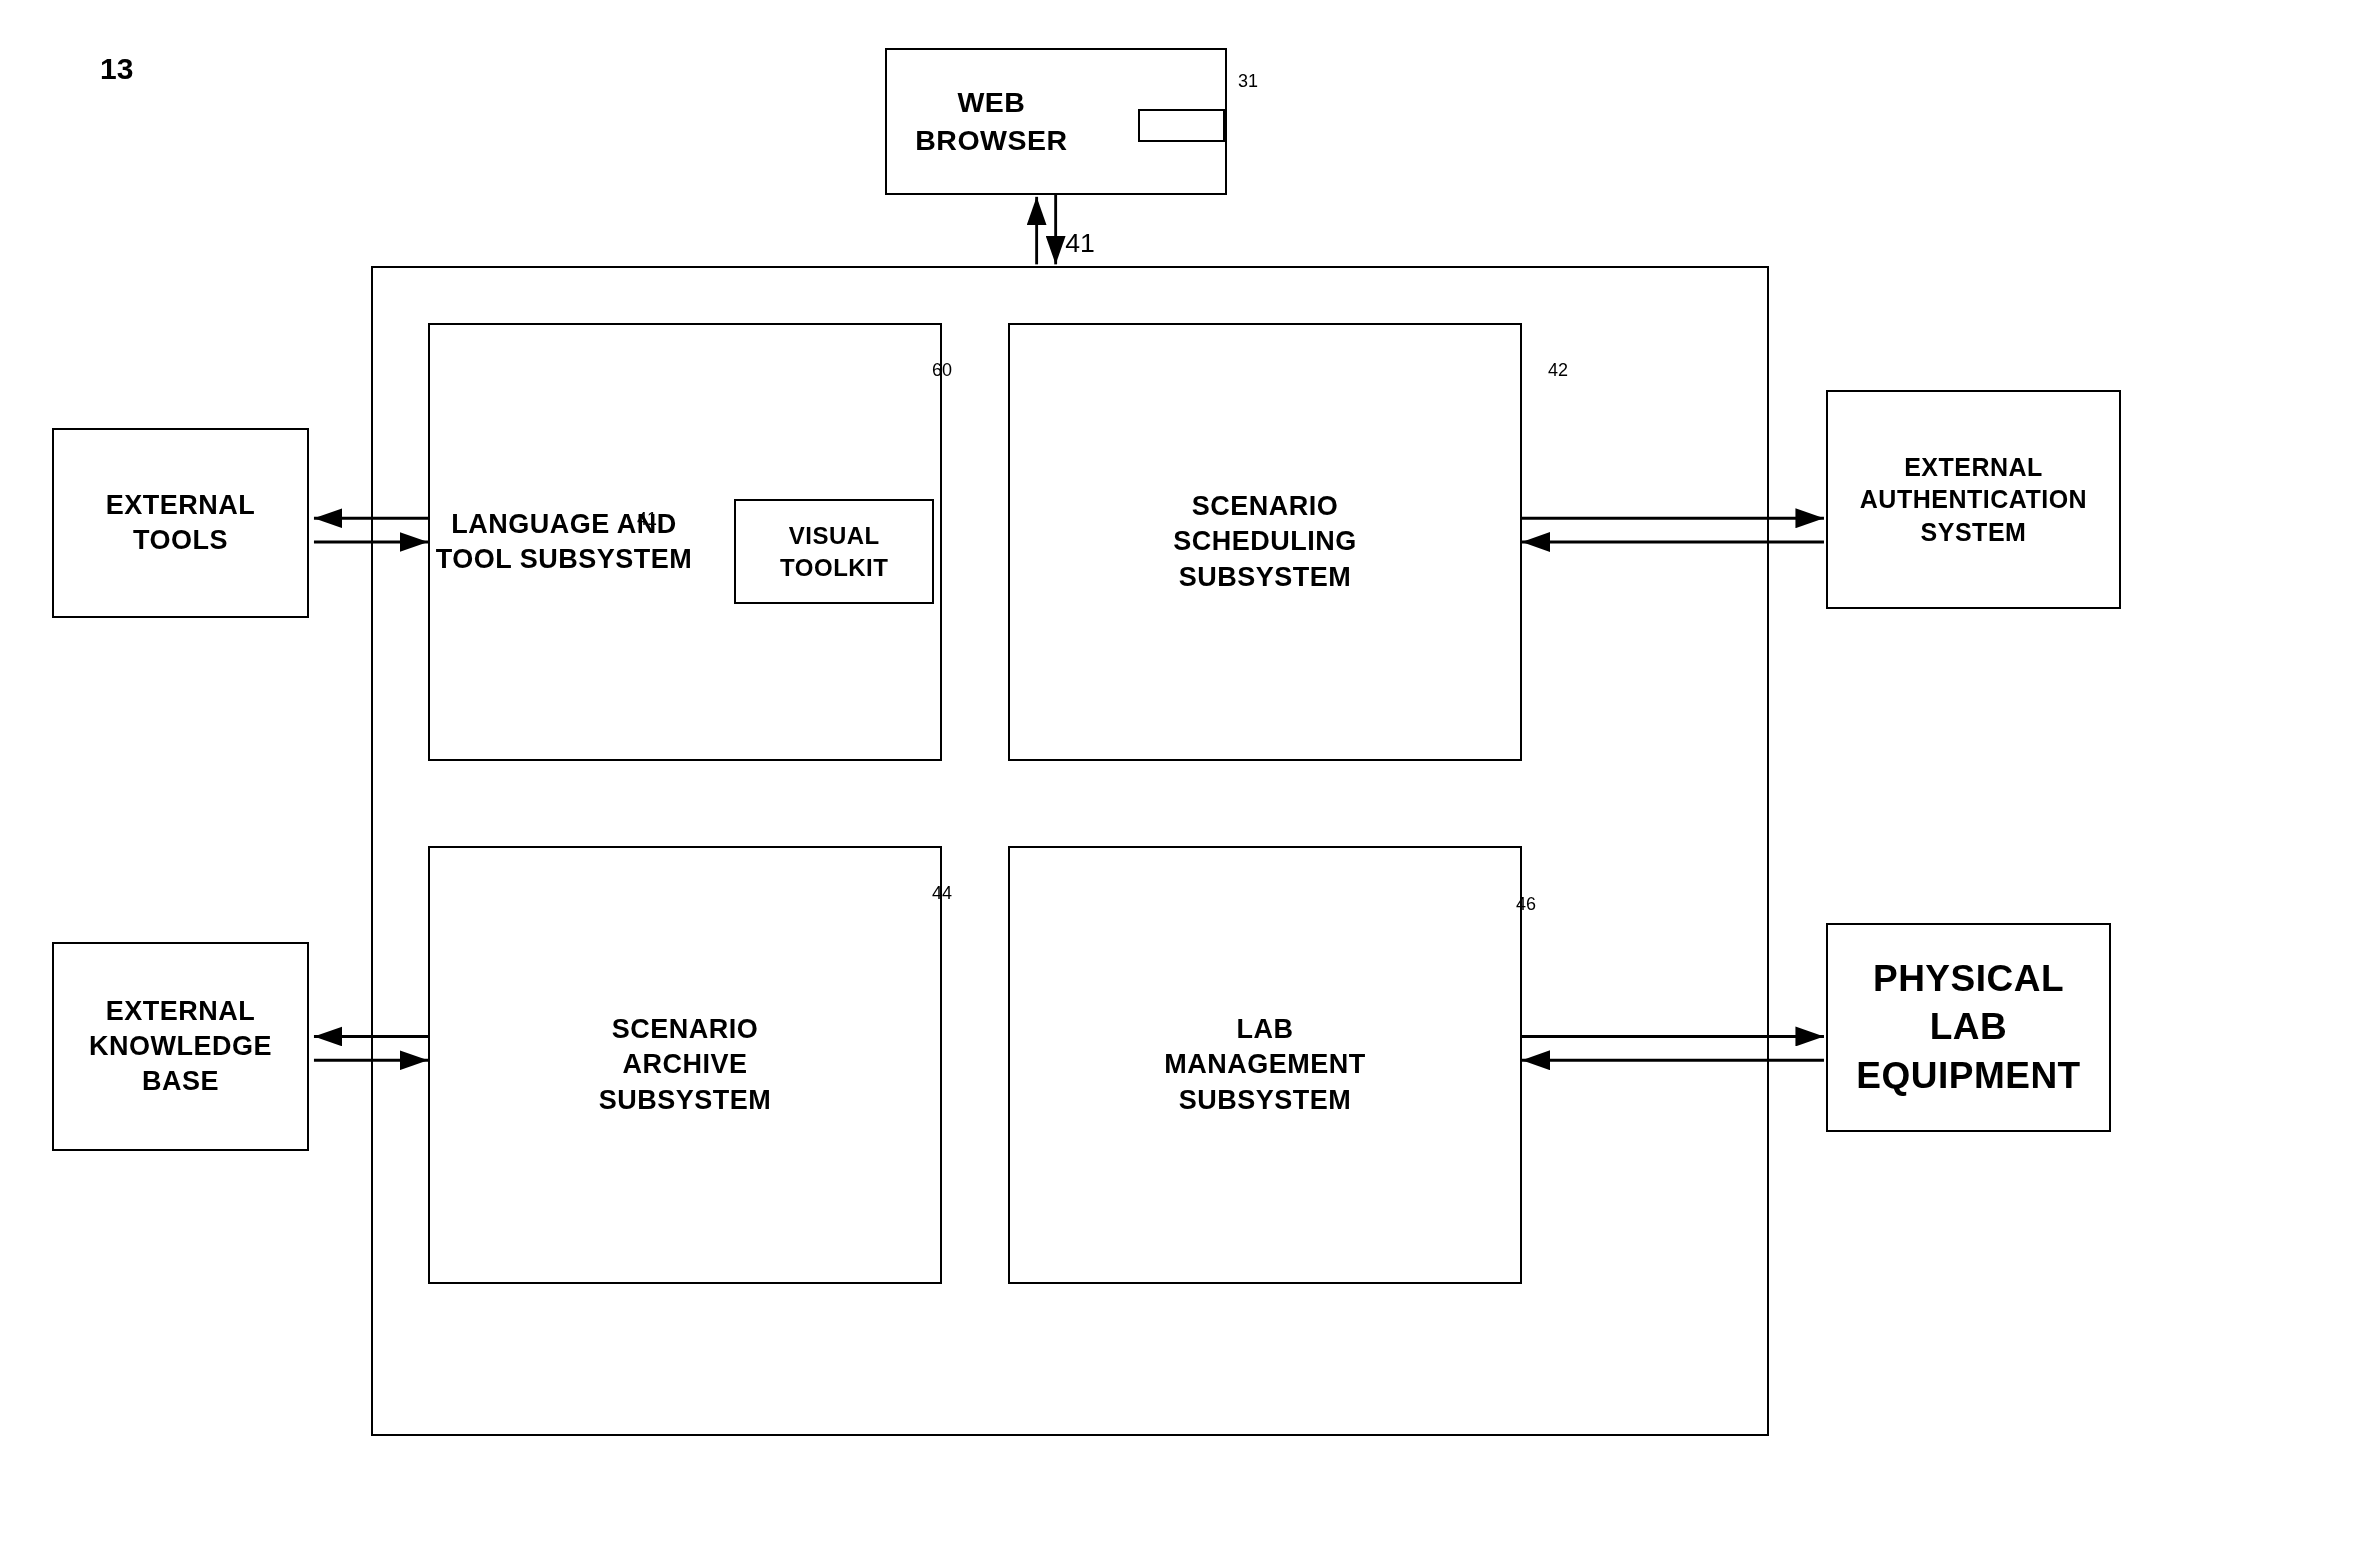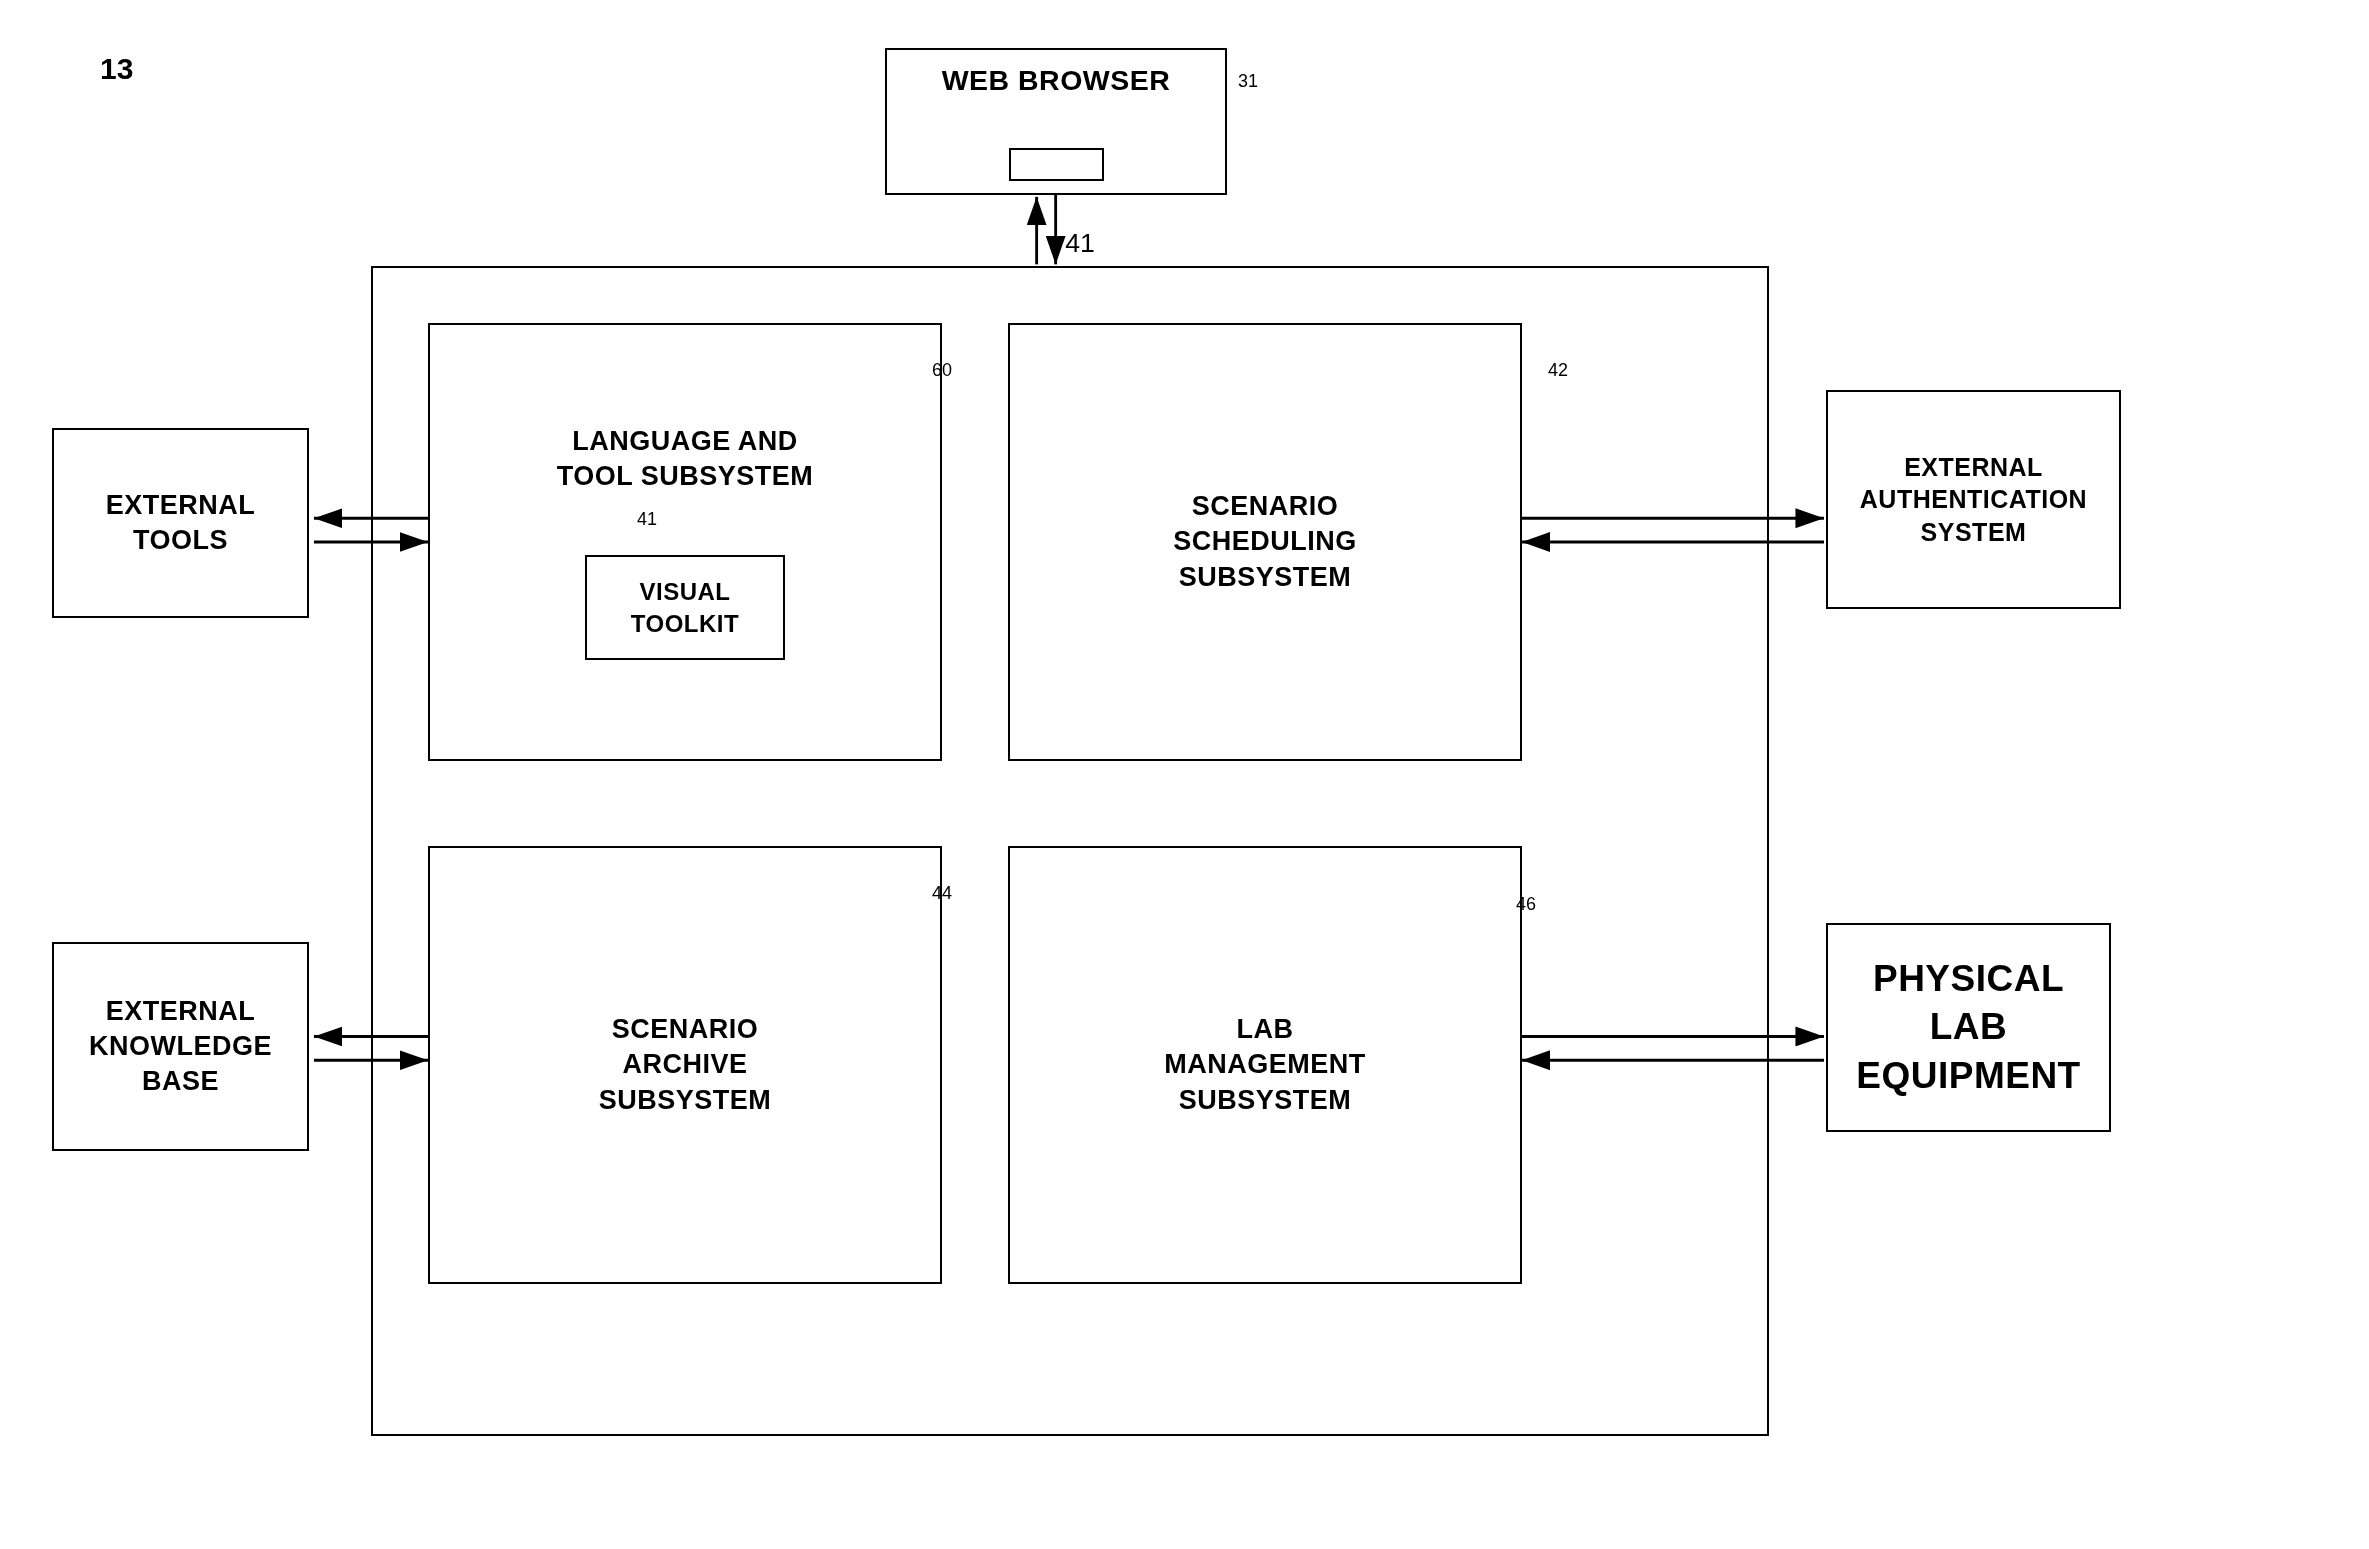--- a/index.html
+++ b/index.html
@@ -25,7 +25,7 @@
       border: 2.9px solid #000;
       background: #fff;
       display: flex;
-      flex-direction: column;
+      flex-direction: row;
       align-items: center;
       justify-content: center;
       text-align: center;

